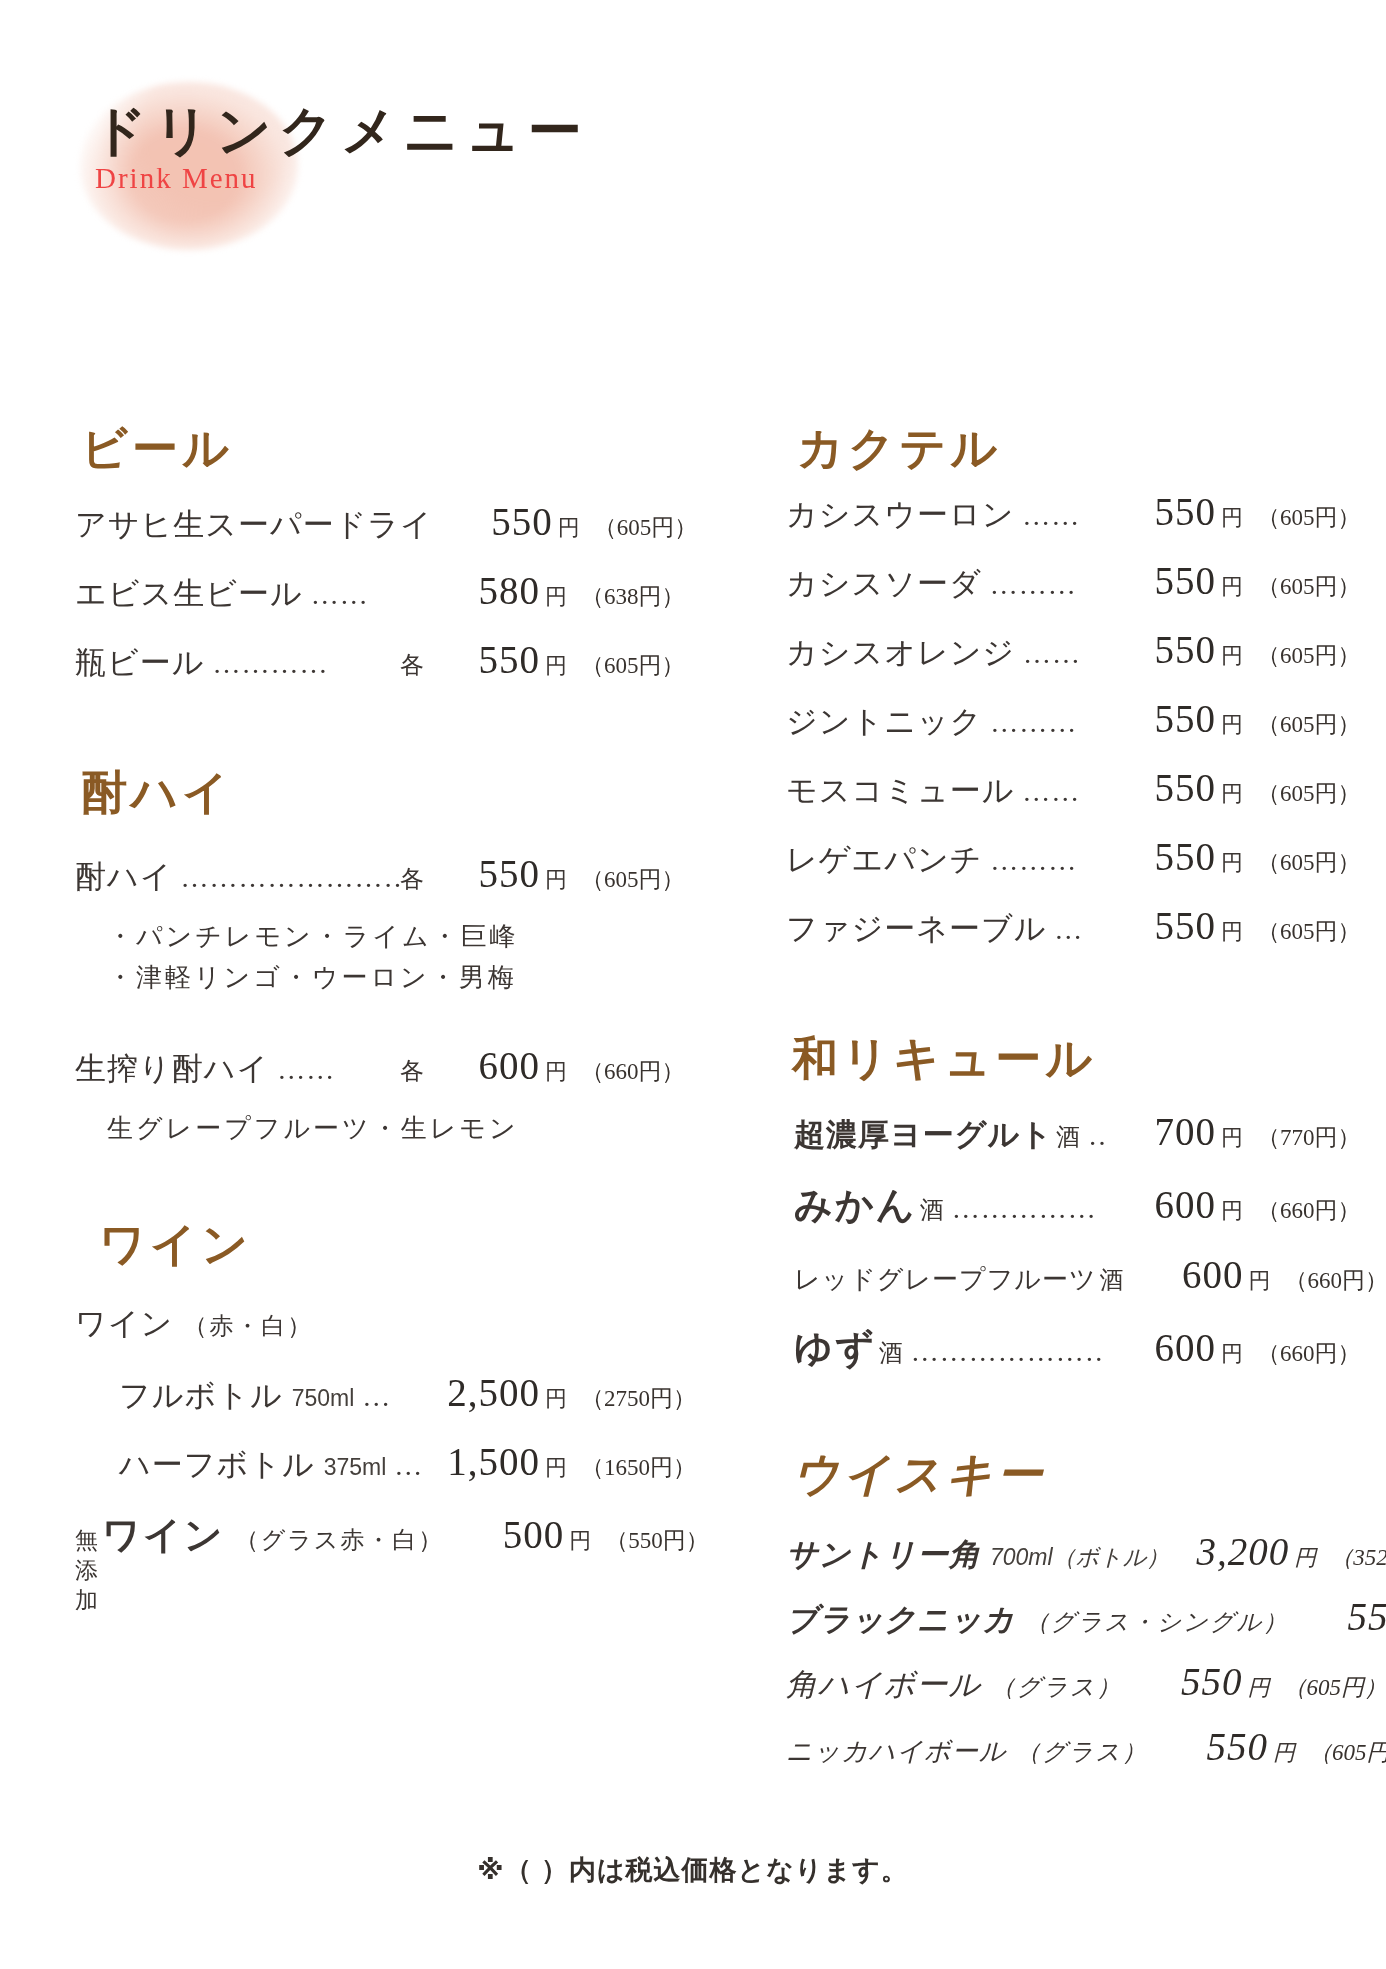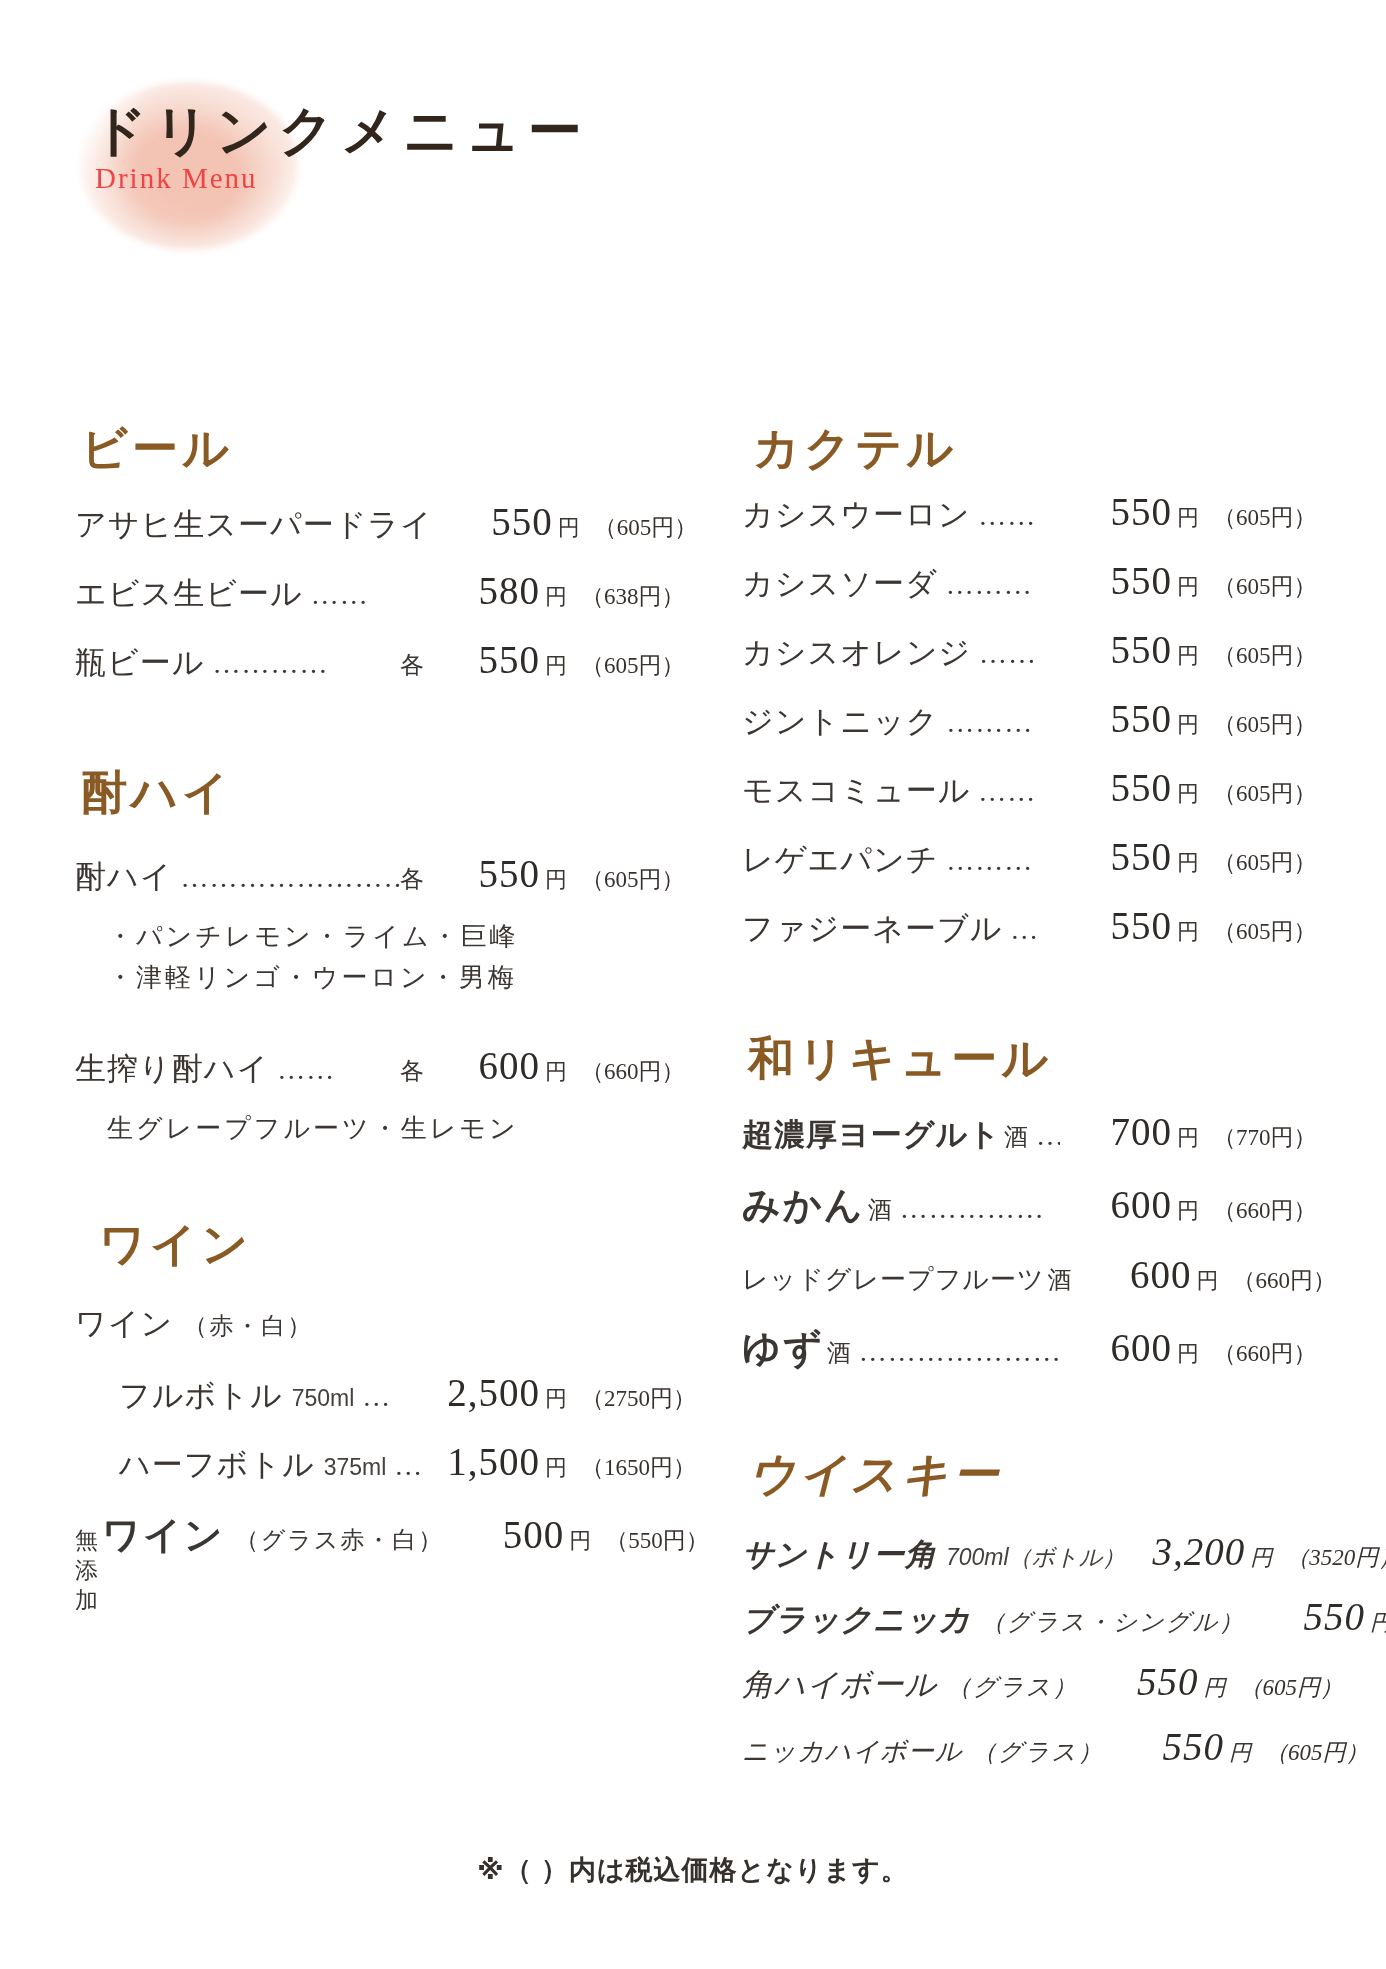--- a/index.html
+++ b/index.html
@@ -25,7 +25,7 @@
   
   .col { position:absolute; top:365px; }
   .col-left  { left:75px;  width:598px; }
-  .col-right { left:742px; width:563px; }
+  .col-right { left:786px; width:563px; }
 
   
   .sec-header { position:relative; height:115px; }

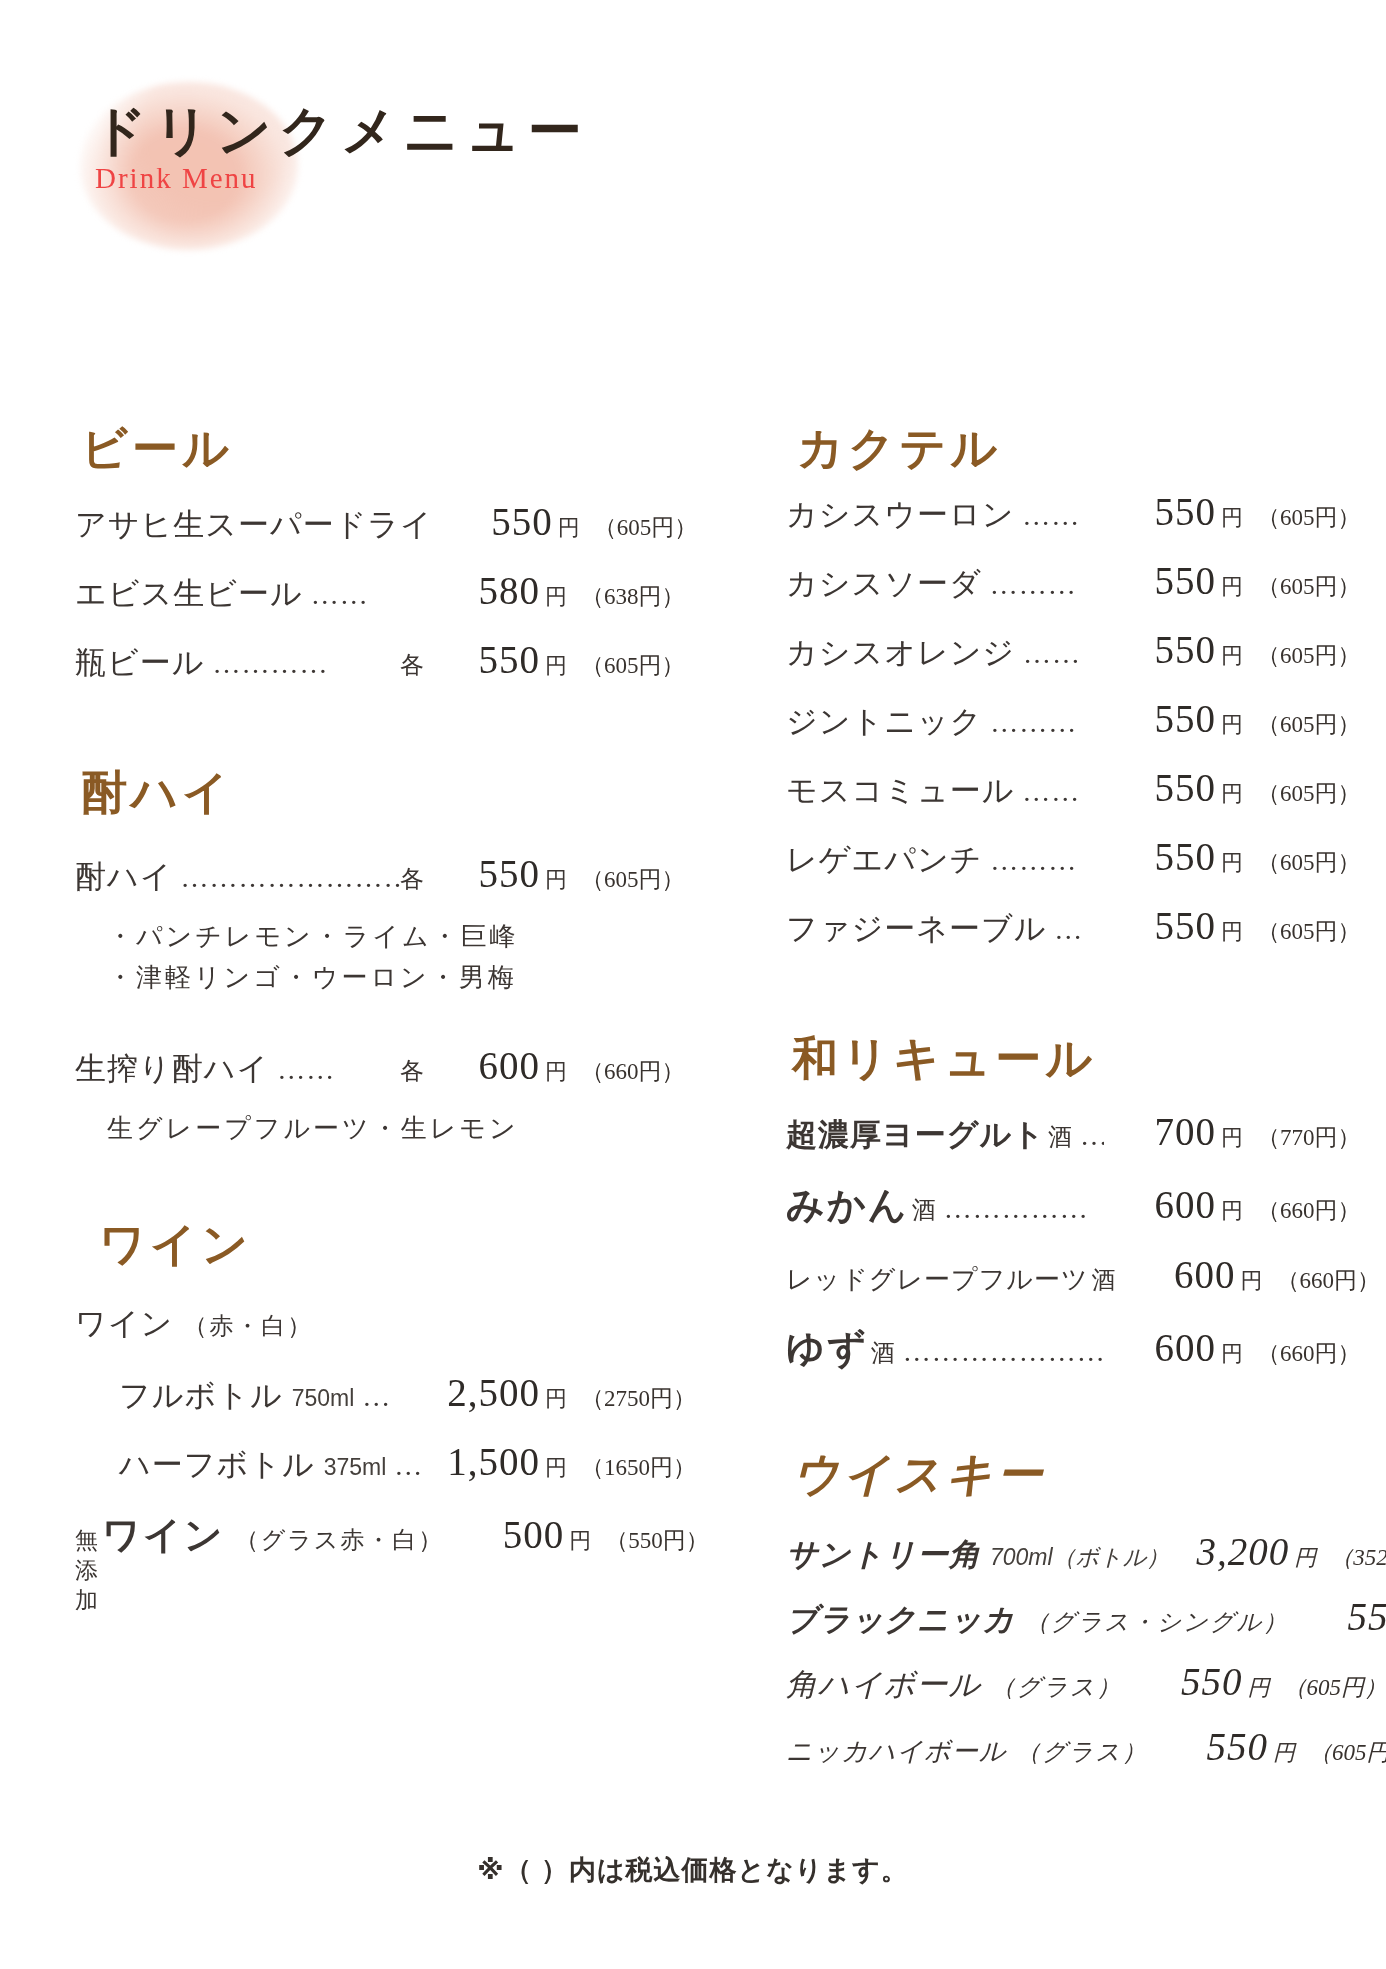--- a/index.html
+++ b/index.html
@@ -61,7 +61,7 @@
   .sec-chuhai   .sec-items { margin-top:30px; }
   .sec-wine     .sec-items { margin-top:28px; }
   .sec-cocktail .sec-items { margin-top:12px; }
-  .sec-liqueur  .sec-items { margin-top:22px; }
+  .sec-liqueur  .sec-items { margin-top:22px;margin-left:8px; }
   .sec-whisky   .sec-items { margin-top:26px; }
 
   .mi { display:flex; align-items:baseline; margin-bottom:25px; min-height:44px; line-height:1.3; }

